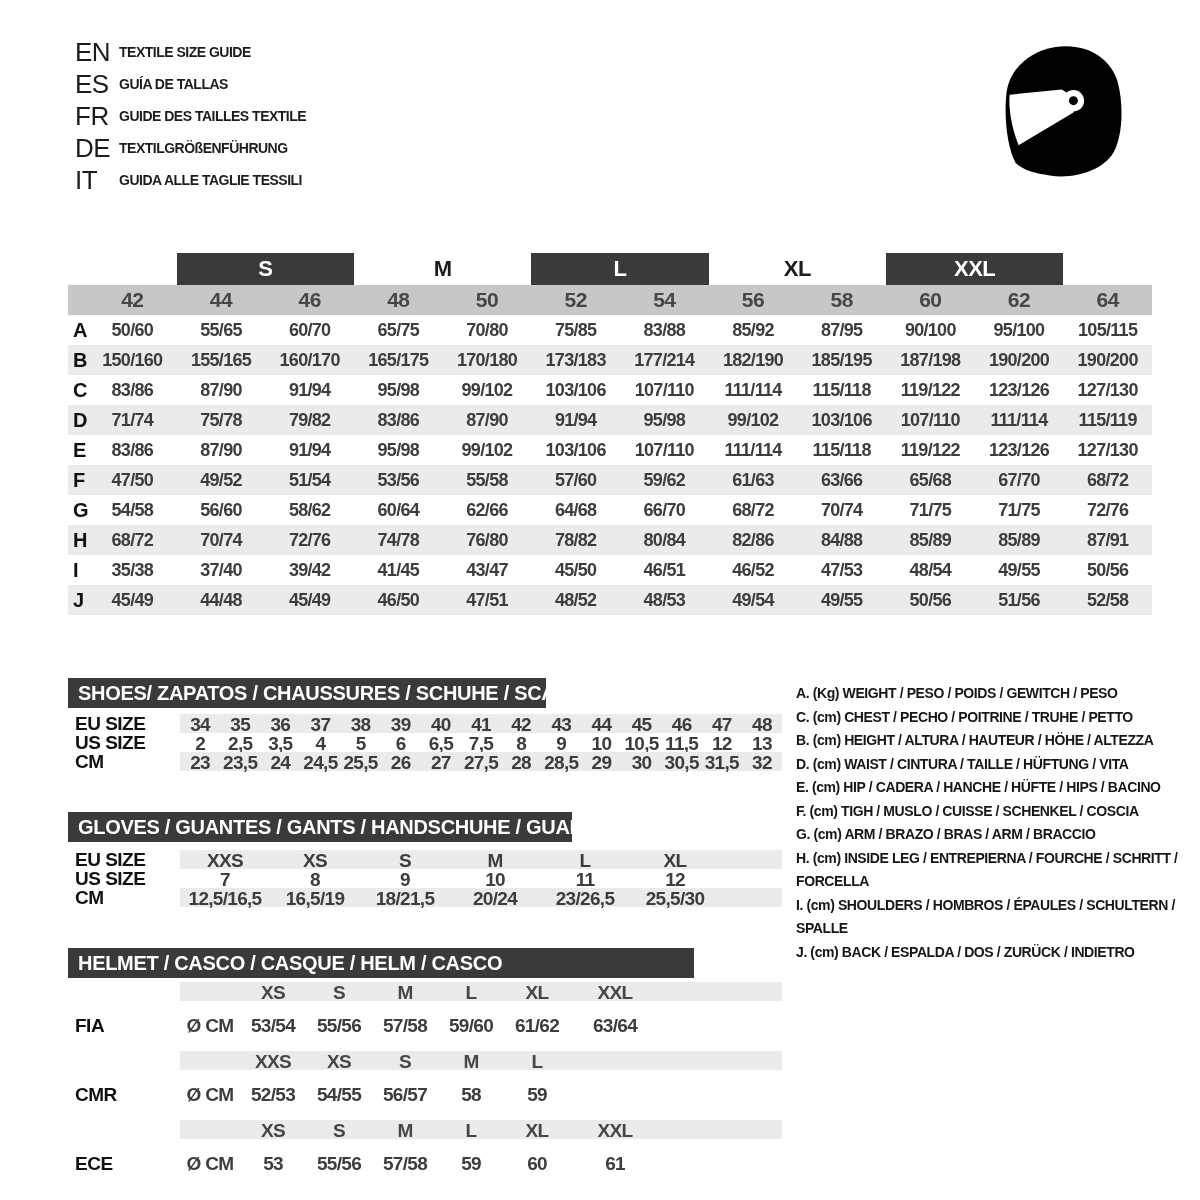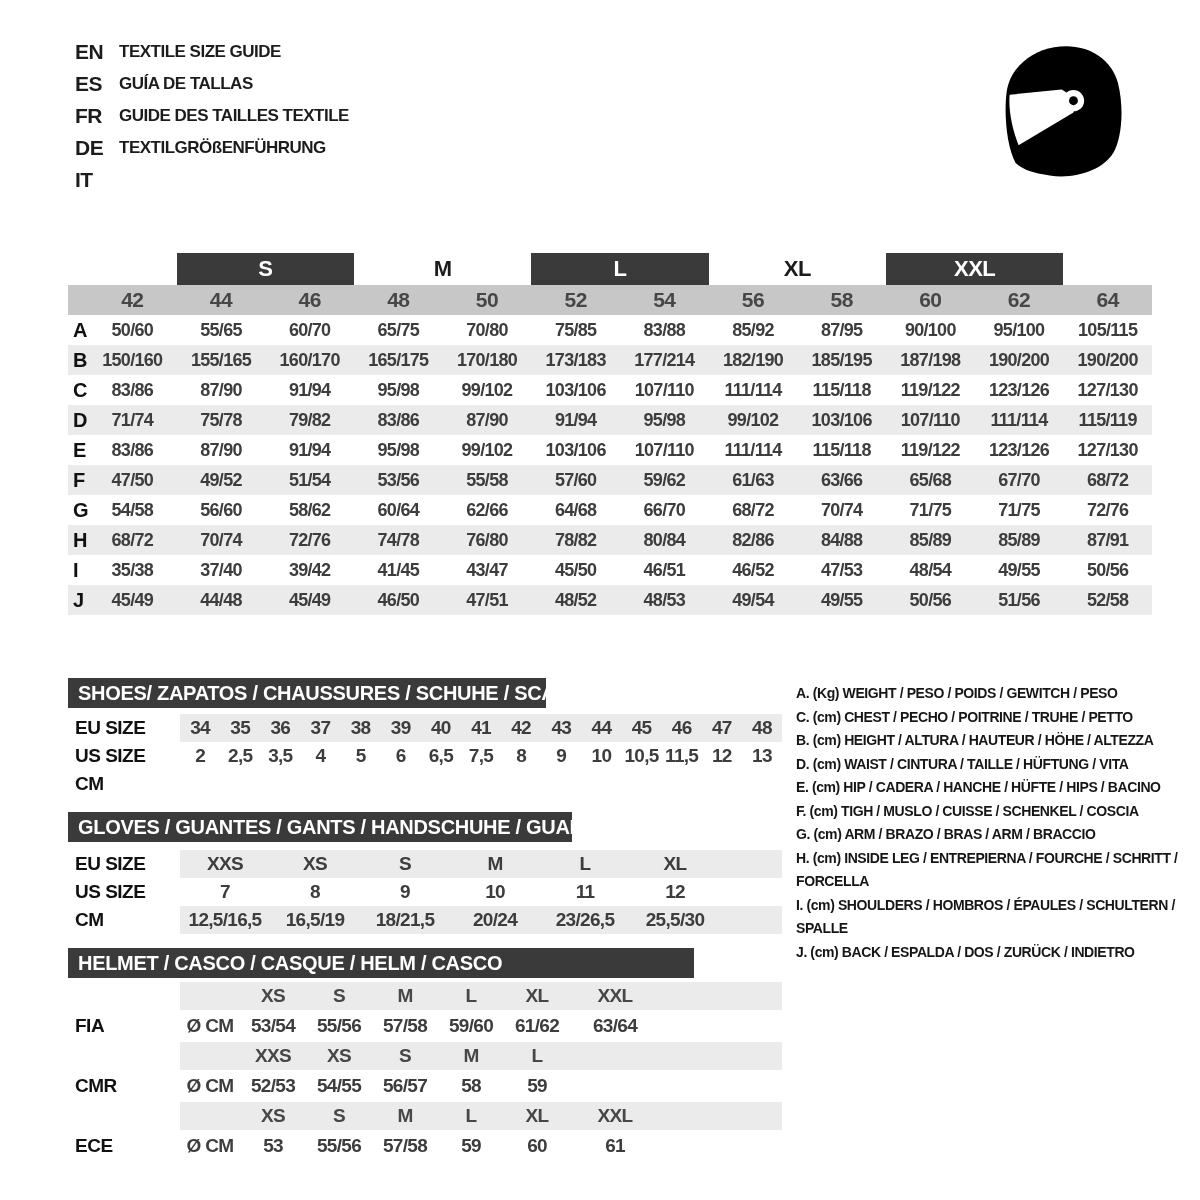--- a/index.html
+++ b/index.html
@@ -10,7 +10,7 @@
   
   .langs{position:absolute;left:75px;top:36px}
   .lang-row{display:flex;height:32px;align-items:center}
-  .lang-code{width:44px;font-weight:700;font-size:21px;letter-spacing:-0.5px}
+  .lang-code{width:44px;font-weight:400;font-size:26px;letter-spacing:-0.5px}
   .lang-title{font-weight:700;font-size:17px;letter-spacing:-0.5px;white-space:nowrap}
 
   

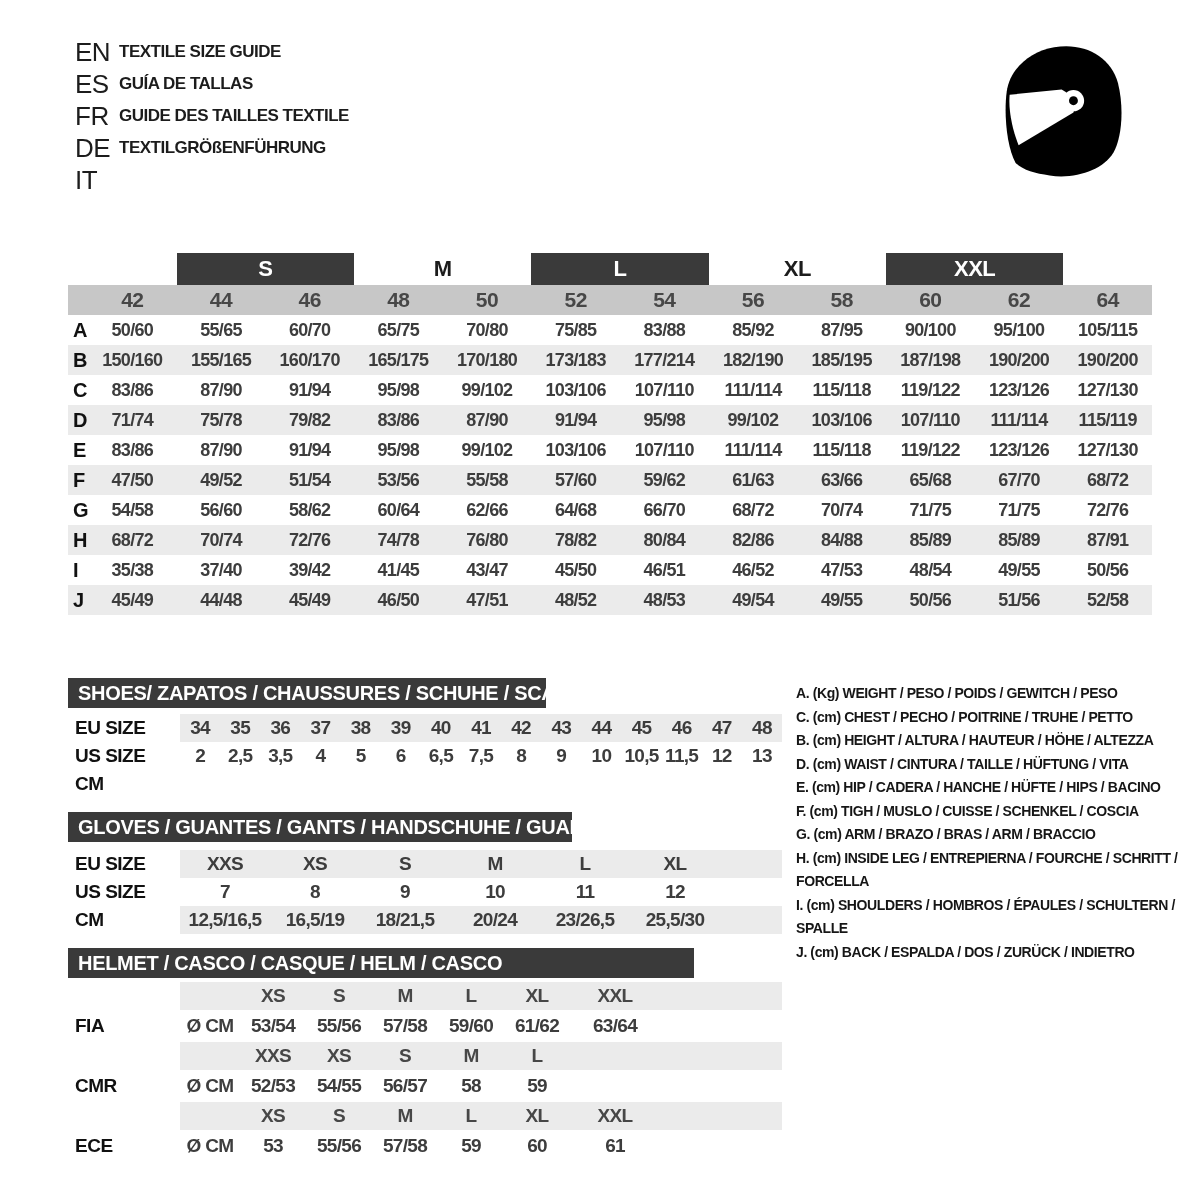--- a/index.html
+++ b/index.html
@@ -11,7 +11,7 @@
   .langs{position:absolute;left:75px;top:36px}
   .lang-row{display:flex;height:32px;align-items:center}
   .lang-code{width:44px;font-weight:400;font-size:26px;letter-spacing:-0.5px}
-  .lang-title{font-weight:700;font-size:17px;letter-spacing:-0.5px;white-space:nowrap}
+  .lang-title{font-weight:700;font-size:14px;letter-spacing:-0.5px;white-space:nowrap}
 
   
   .helmet-icon{position:absolute;left:980px;top:28px;width:178px;height:178px}

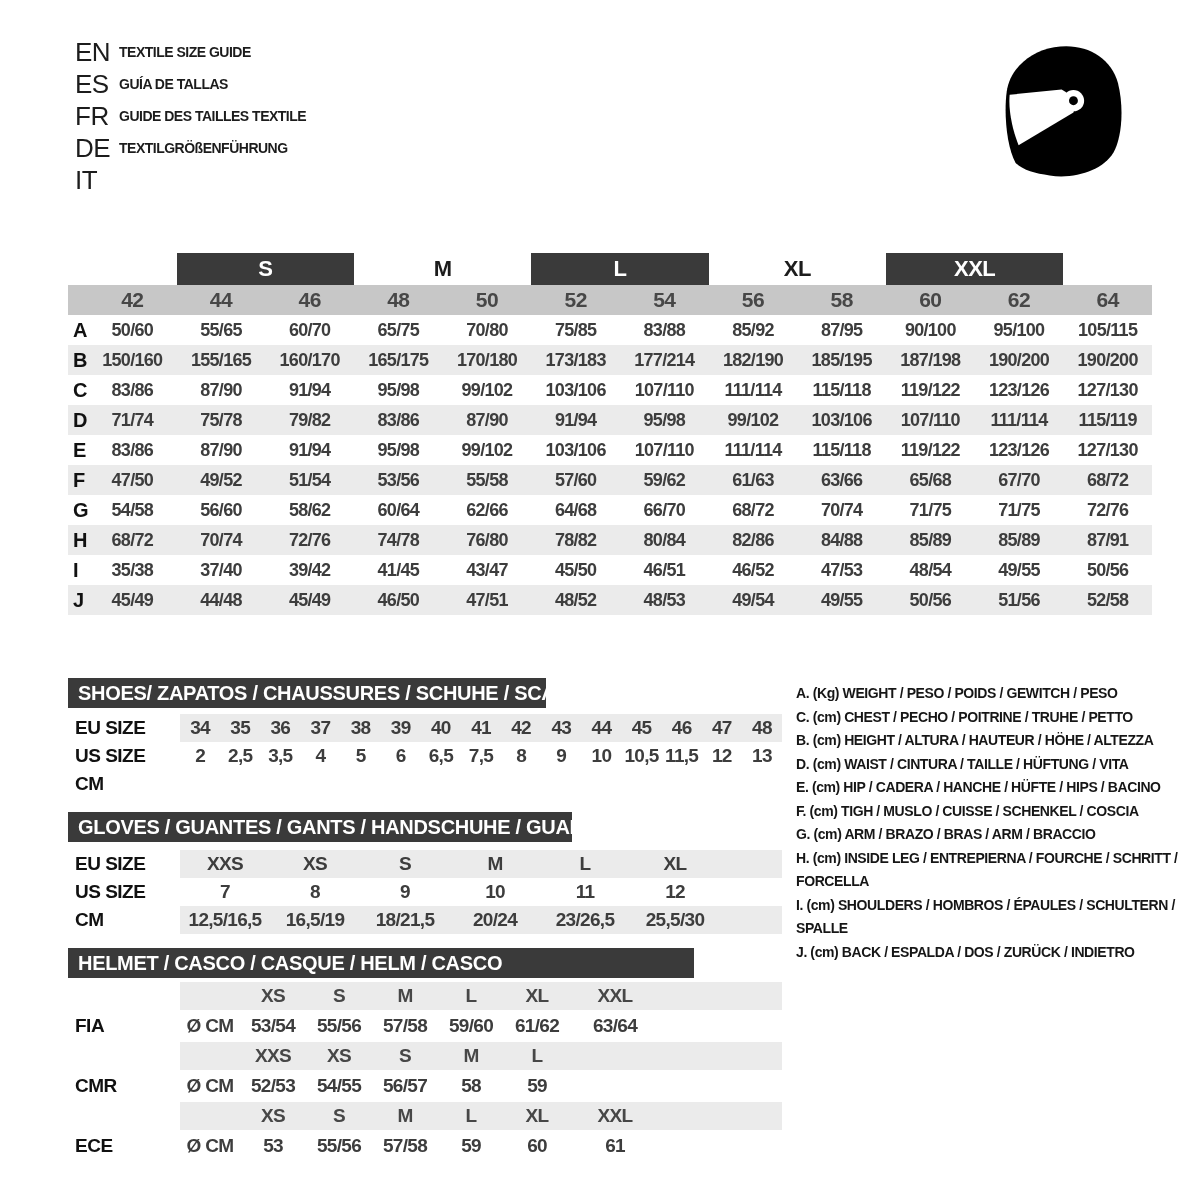--- a/index.html
+++ b/index.html
@@ -72,6 +72,7 @@
       </div>
       <div class="lang-row">
         <div class="lang-code">IT</div>
+        <div class="lang-title">GUIDA ALLE TAGLIE TESSILI</div>
       </div>
     </div>
 

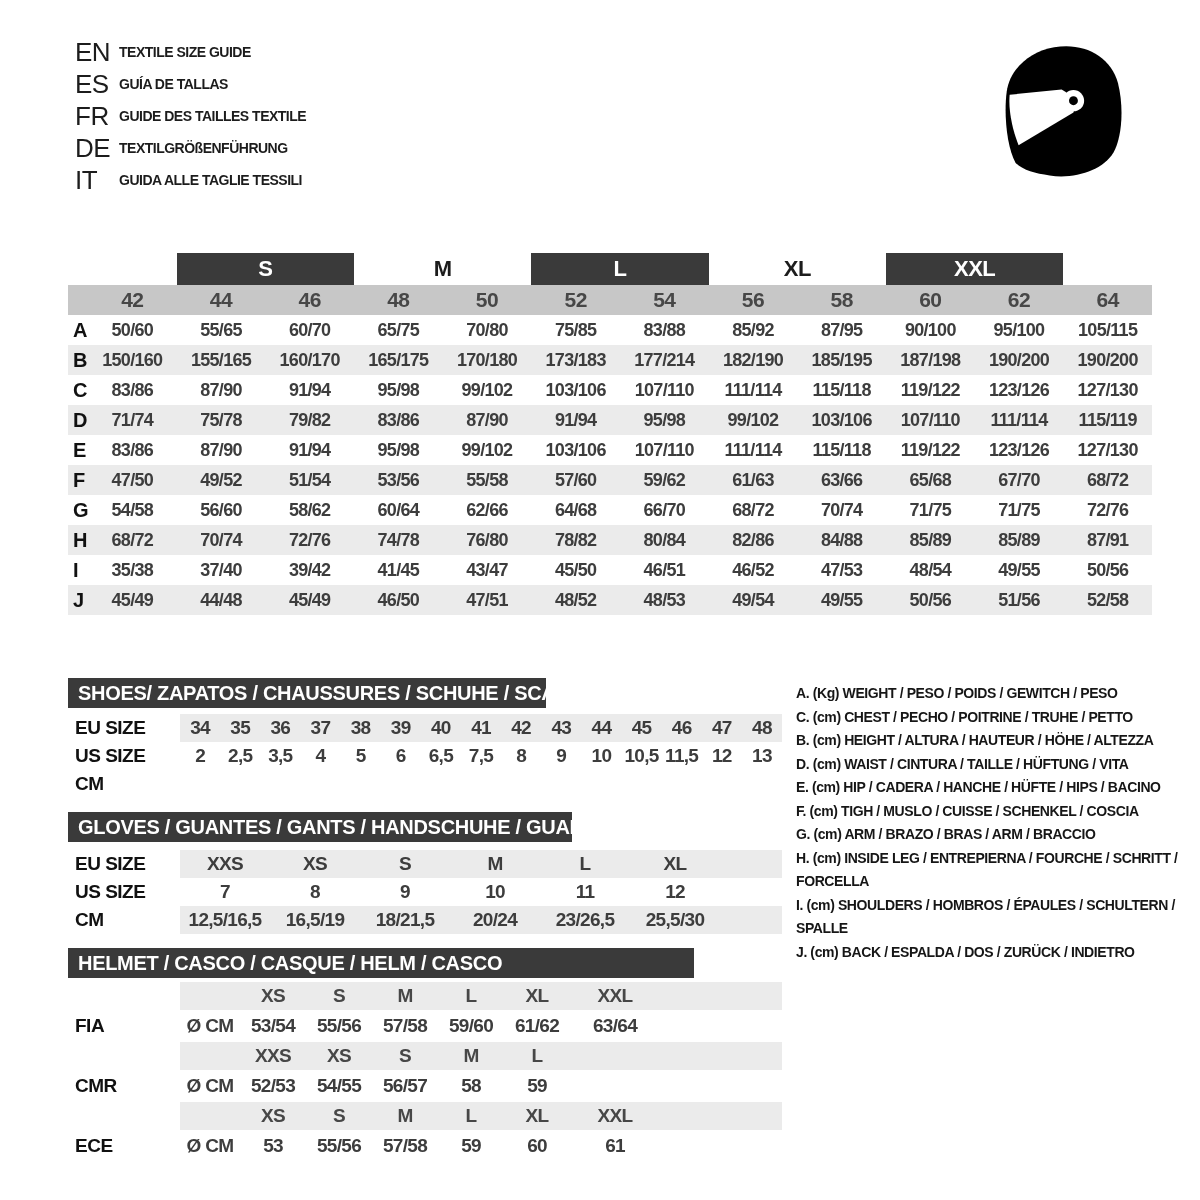--- a/index.html
+++ b/index.html
@@ -32,7 +32,7 @@
   
   .section{position:absolute;left:68px;width:714px}
   .sec-bar{height:30px;background:#3a3a3a;color:#fff;display:flex;align-items:center;padding-left:10px;font-size:20px;font-weight:700;letter-spacing:-0.3px;box-sizing:border-box;white-space:nowrap}
-  .sec-row{display:flex;height:28px}
+  .sec-row{display:flex;height:19px}
   .sec-row.tall{height:32px}
   .sec-label{width:112px;font-size:19px;font-weight:700;display:flex;align-items:center;padding-left:7px;box-sizing:border-box;letter-spacing:-0.5px;color:#111}
   .sec-band{width:602px;display:grid;align-items:center;box-sizing:border-box}

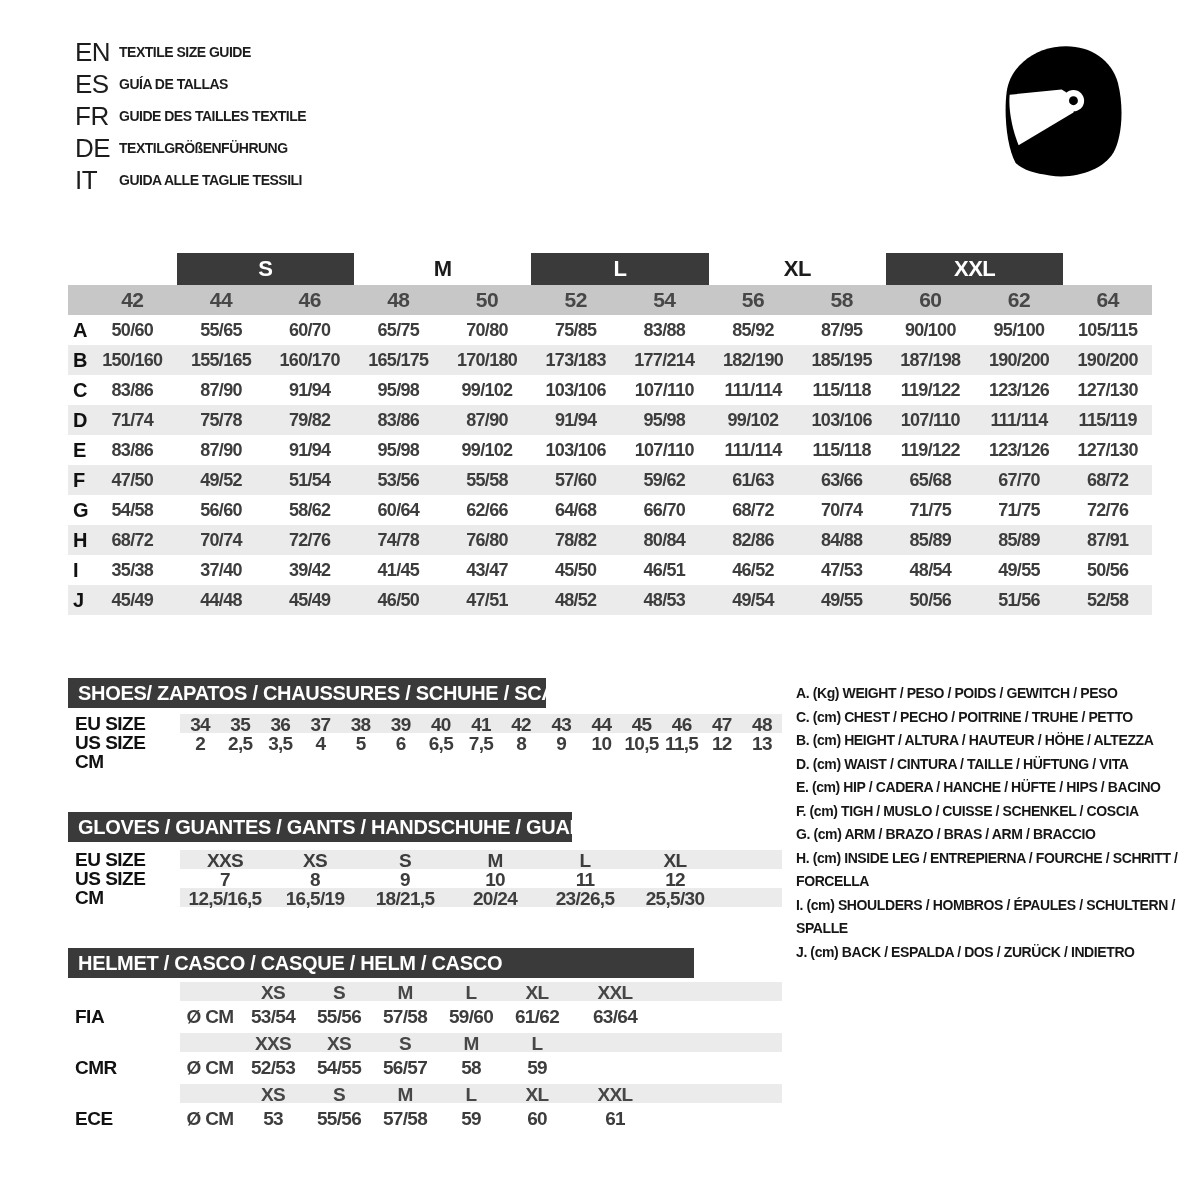--- a/index.html
+++ b/index.html
@@ -306,6 +306,23 @@
         </div>
         <div class="sec-row shaded">
           <div class="sec-label">CM</div>
+          <div class="sec-band band-shoes">
+            <div class="scell">23</div>
+            <div class="scell">23,5</div>
+            <div class="scell">24</div>
+            <div class="scell">24,5</div>
+            <div class="scell">25,5</div>
+            <div class="scell">26</div>
+            <div class="scell">27</div>
+            <div class="scell">27,5</div>
+            <div class="scell">28</div>
+            <div class="scell">28,5</div>
+            <div class="scell">29</div>
+            <div class="scell">30</div>
+            <div class="scell">30,5</div>
+            <div class="scell">31,5</div>
+            <div class="scell">32</div>
+          </div>
         </div>
       </div>
   </div>

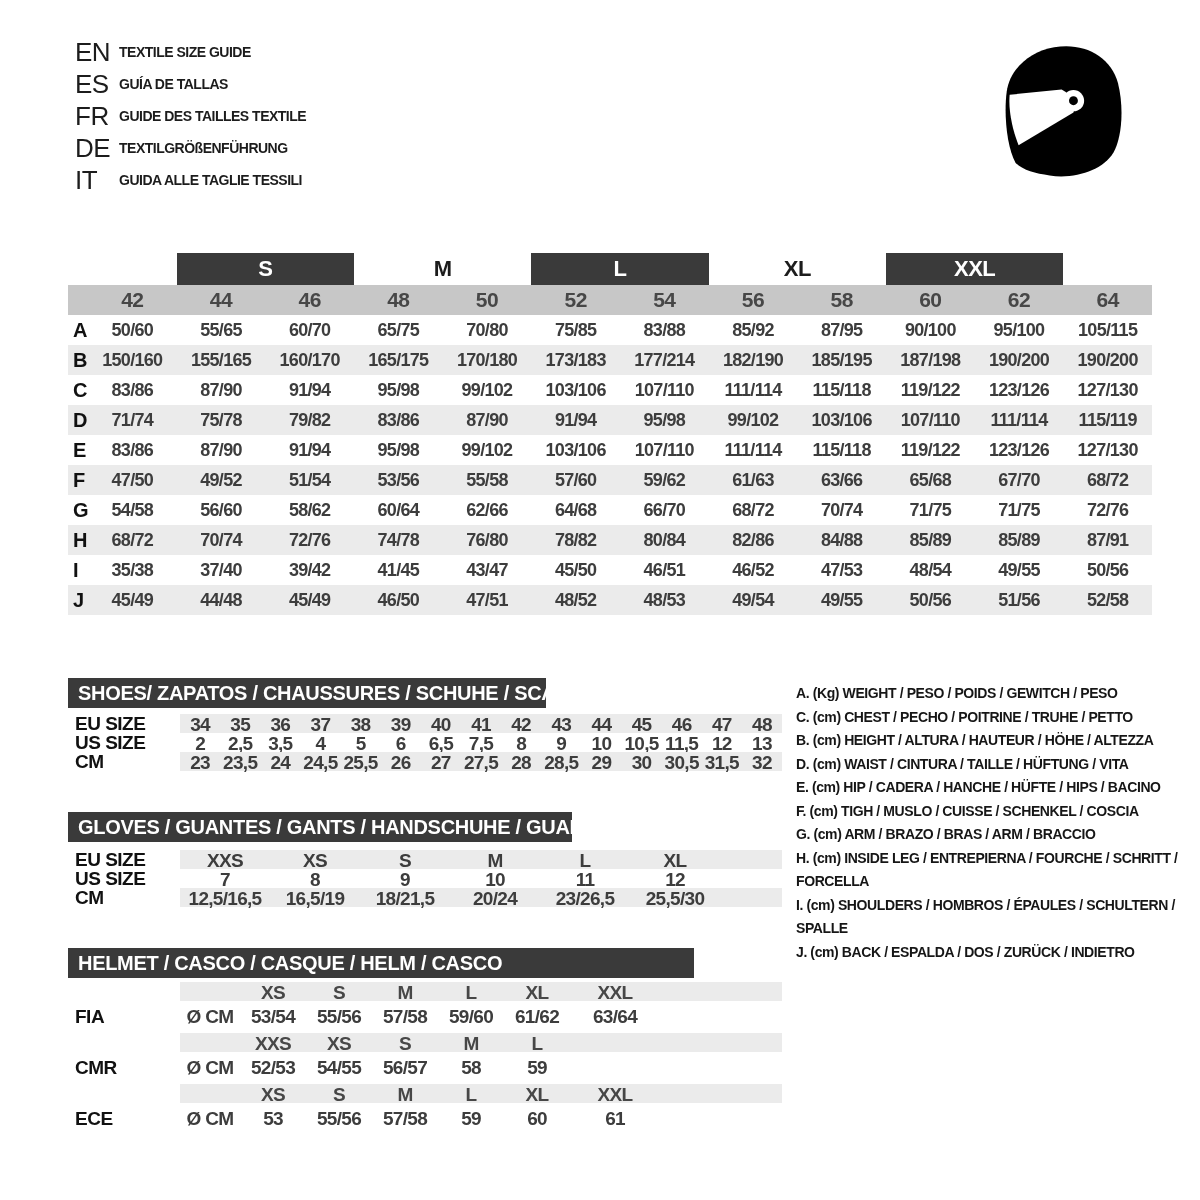--- a/index.html
+++ b/index.html
@@ -33,7 +33,7 @@
   .section{position:absolute;left:68px;width:714px}
   .sec-bar{height:30px;background:#3a3a3a;color:#fff;display:flex;align-items:center;padding-left:10px;font-size:20px;font-weight:700;letter-spacing:-0.3px;box-sizing:border-box;white-space:nowrap}
   .sec-row{display:flex;height:19px}
-  .sec-row.tall{height:32px}
+  .sec-row.tall{height:50px}
   .sec-label{width:112px;font-size:19px;font-weight:700;display:flex;align-items:center;padding-left:7px;box-sizing:border-box;letter-spacing:-0.5px;color:#111}
   .sec-band{width:602px;display:grid;align-items:center;box-sizing:border-box}
   .sec-row.shaded .sec-band{background:#ebebeb}

